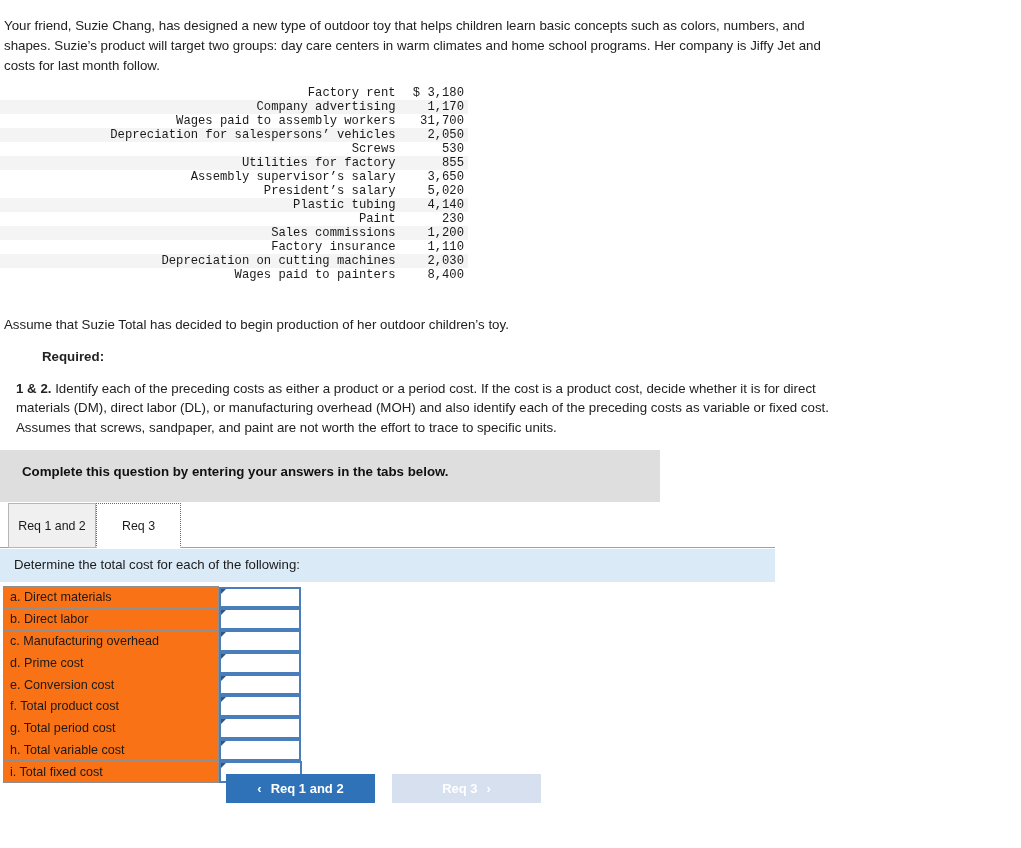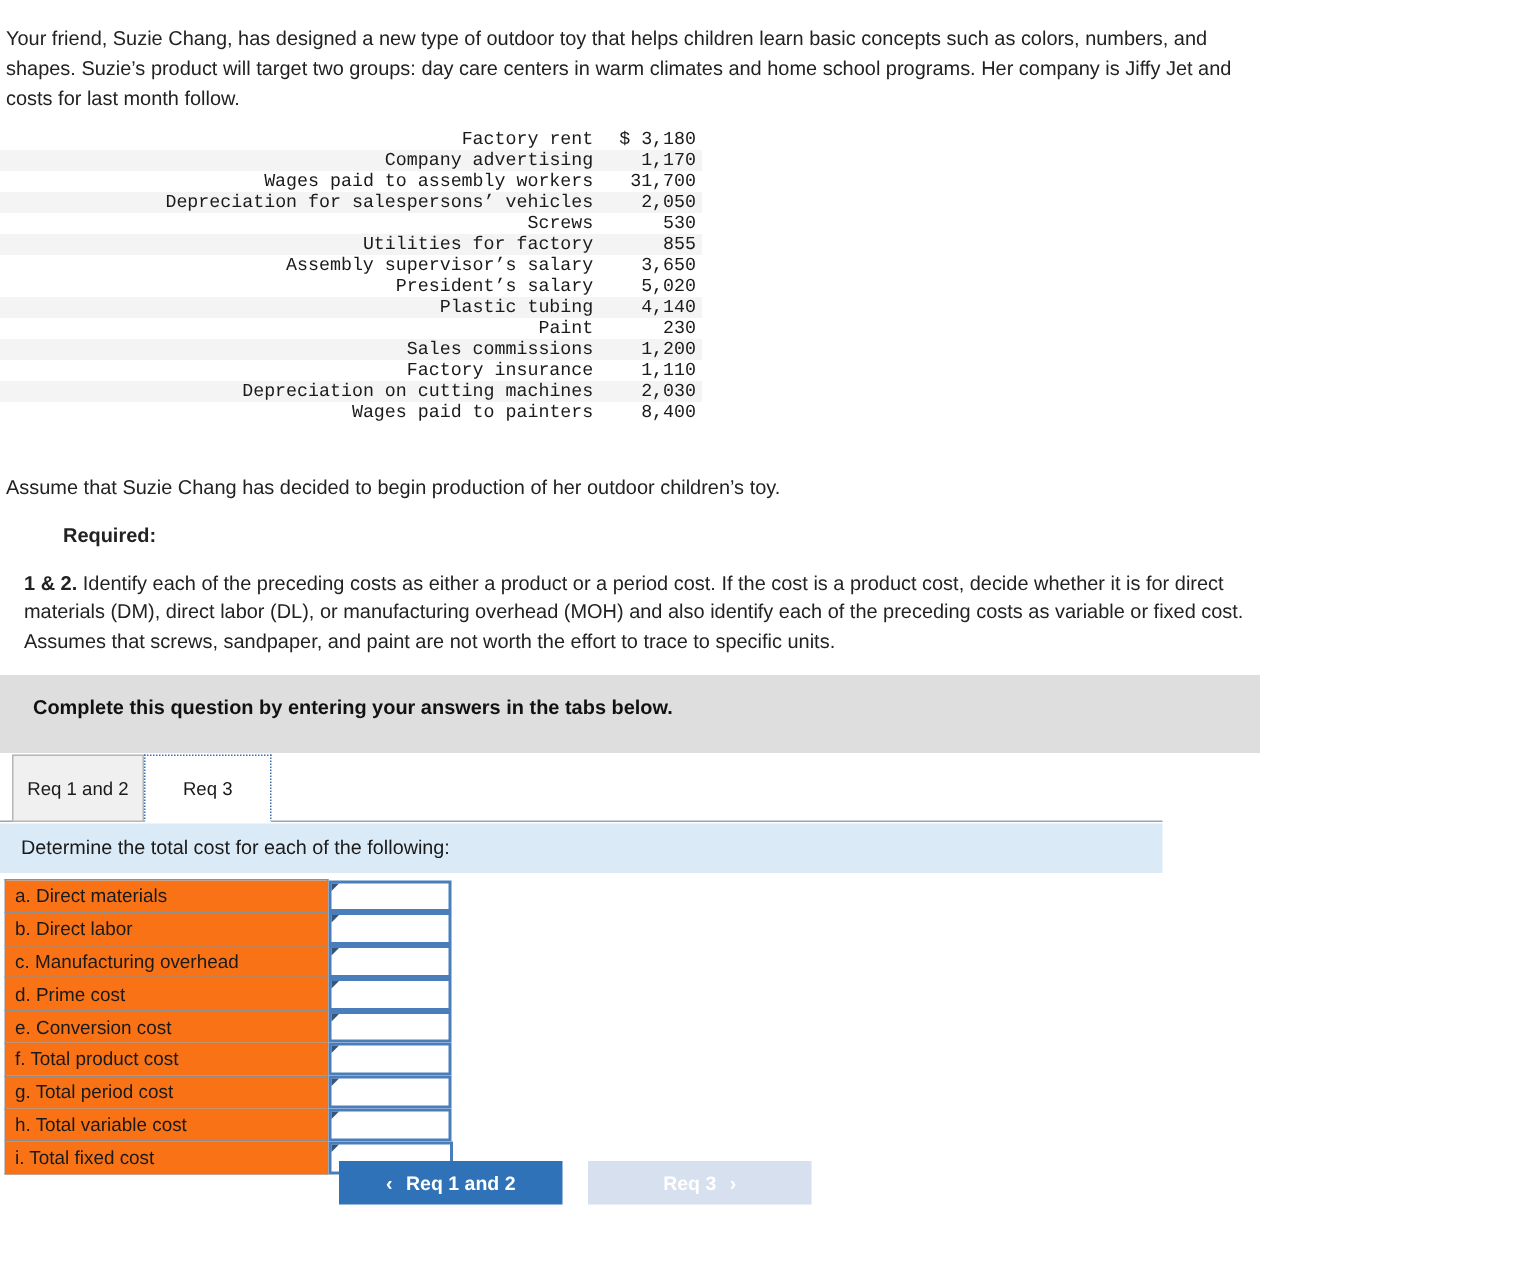--- a/index.html
+++ b/index.html
@@ -290,7 +290,7 @@
     </tbody>
 </table>
 
-<div class="assume">Assume that Suzie Chang has decided to begin production of her outdoor children’s toy.</div>
+<div class="assume">Assume that Suzie Total has decided to begin production of her outdoor children’s toy.</div>
 
 <div class="required-block">
   <span class="hdr">Required:</span>

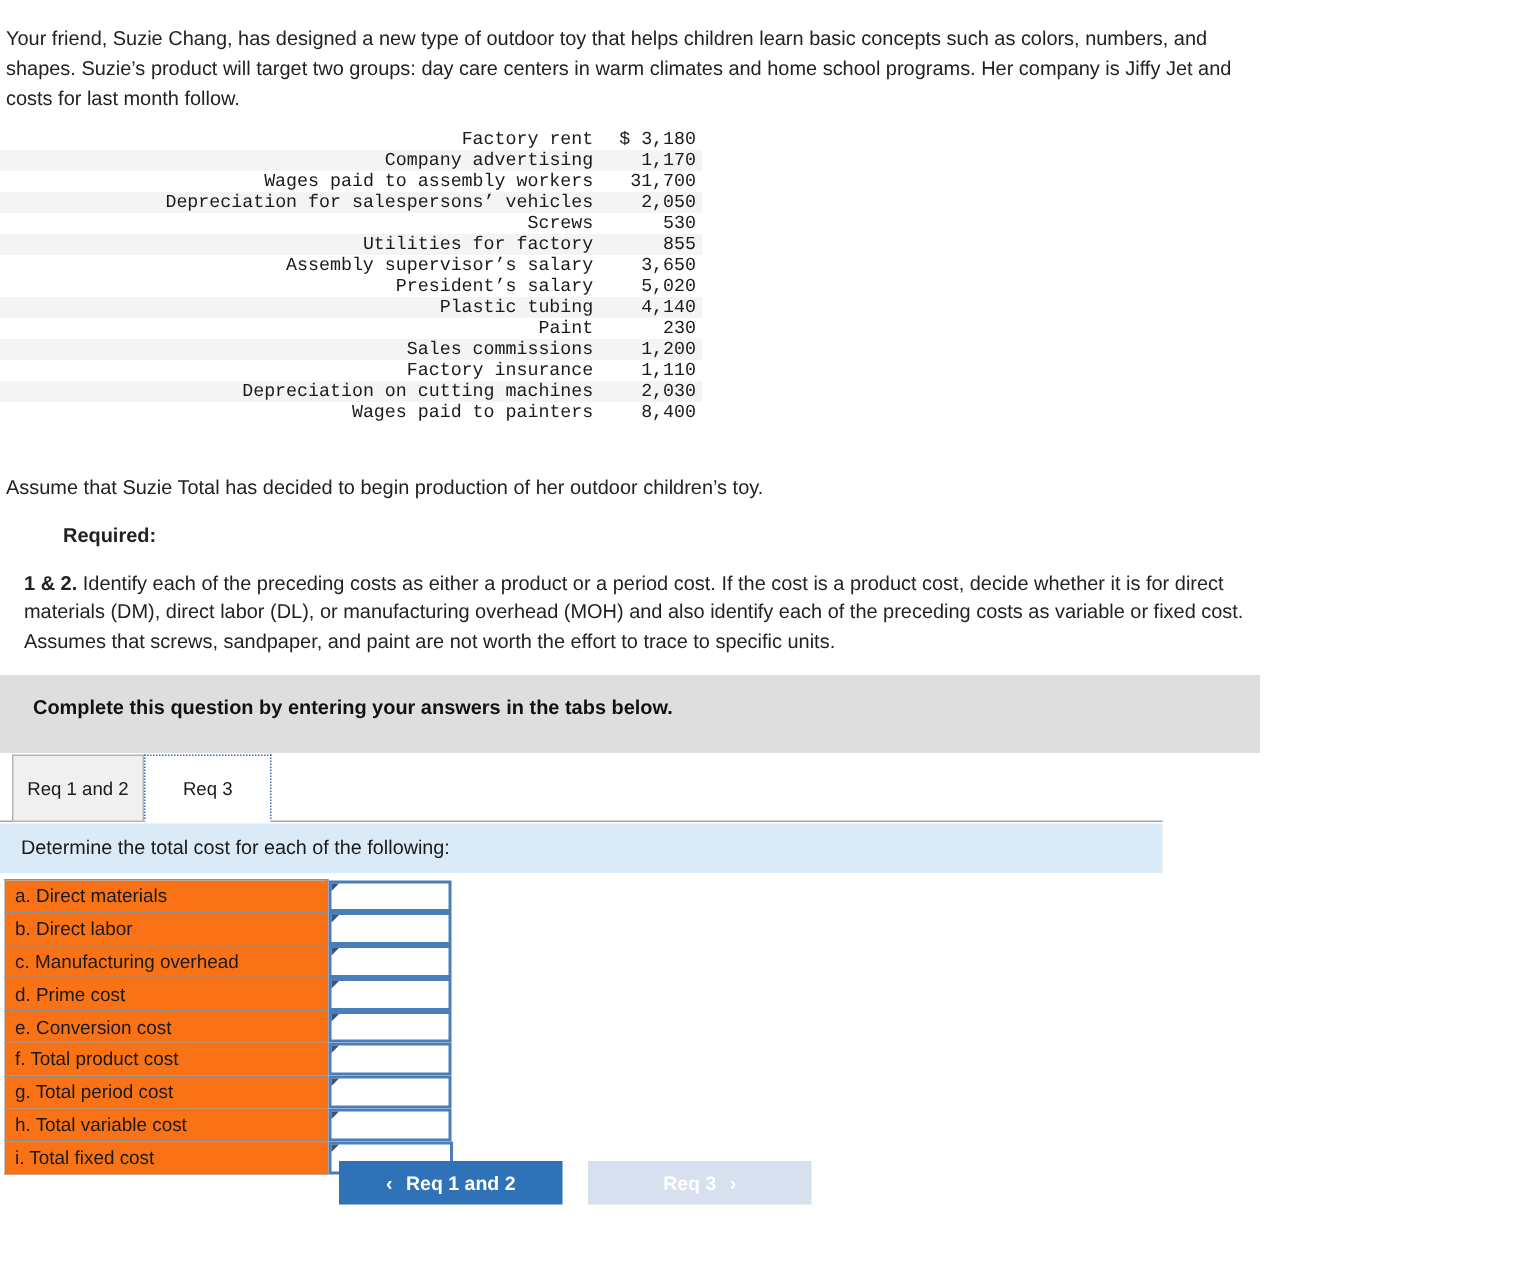--- a/index.html
+++ b/index.html
@@ -77,7 +77,7 @@
     position: absolute;
     left: 0px;
     top: 450px;
-    width: 840px;
+    width: 660px;
     height: 52px;
     background: #dedede;
     box-sizing: border-box;

